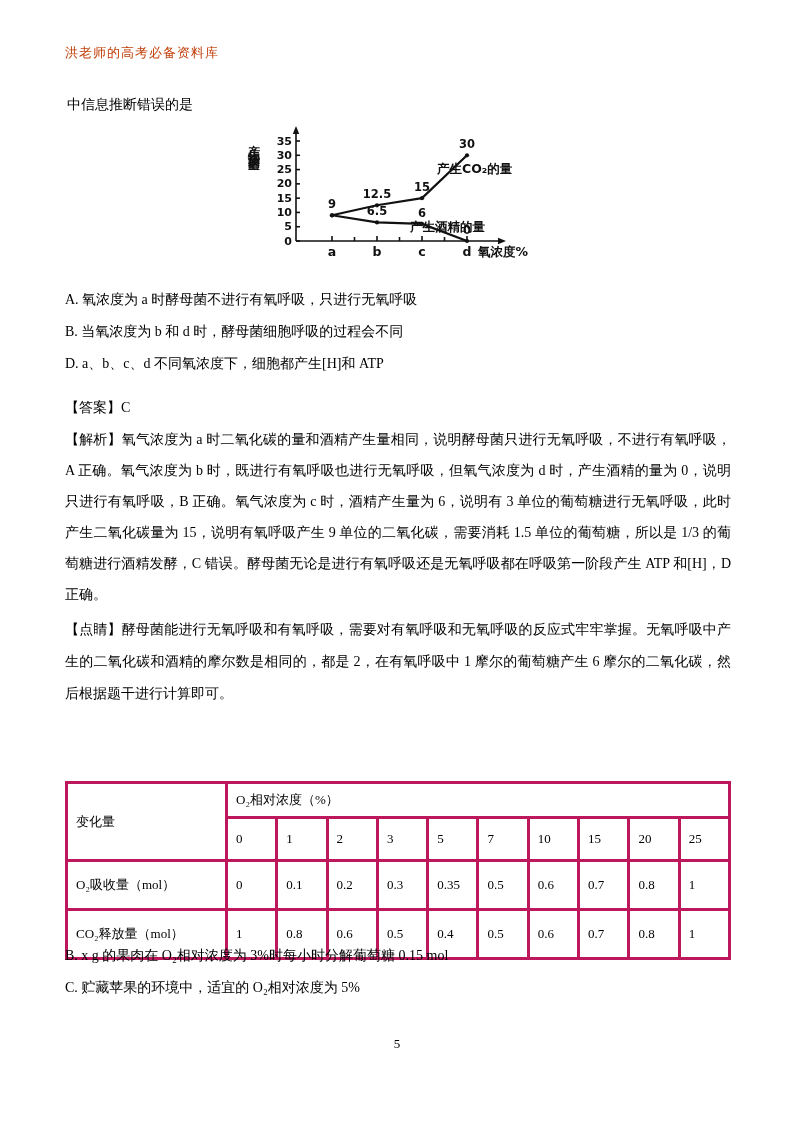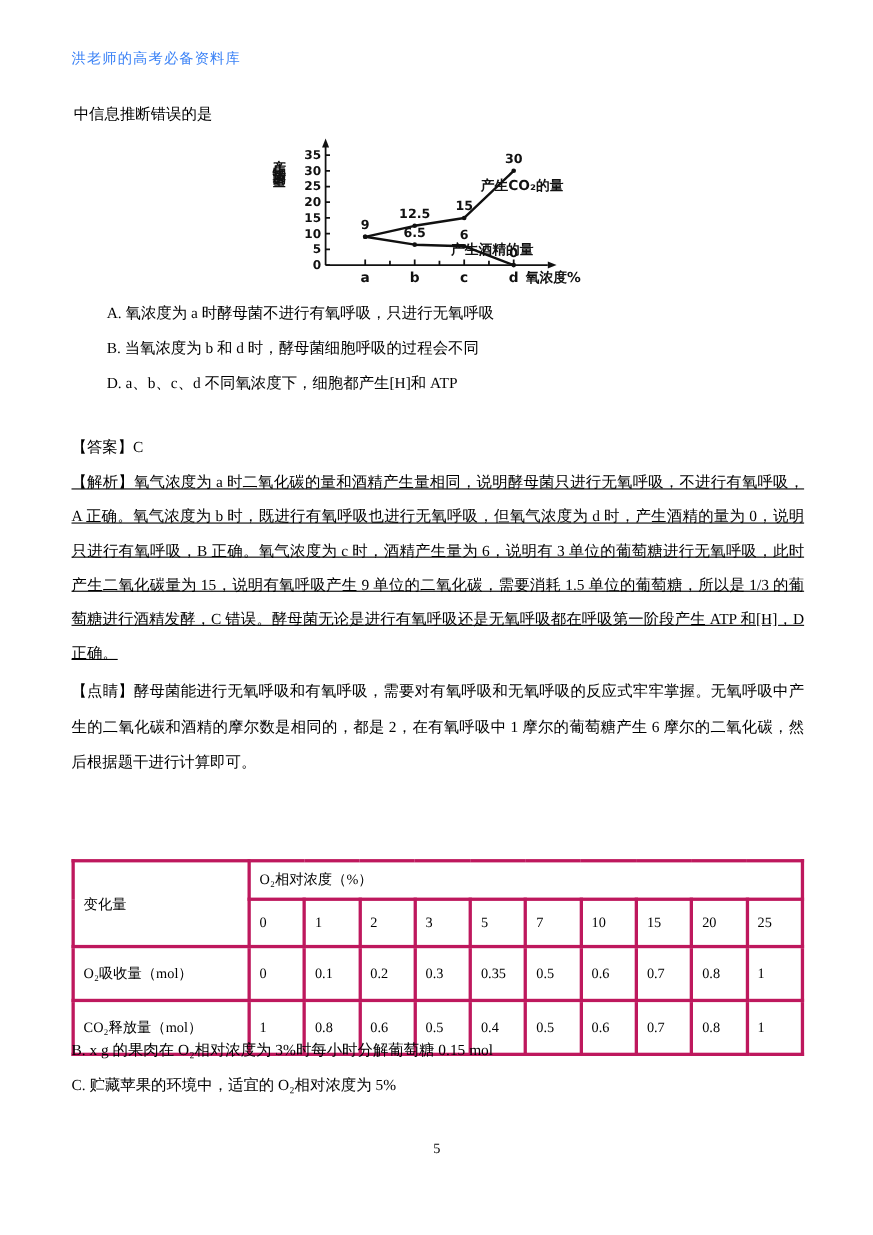--- a/index.html
+++ b/index.html
@@ -8,7 +8,7 @@
     font-family:"Liberation Serif","DejaVu Serif",serif;color:#000;overflow:hidden;
   }
   .abs{position:absolute;}
-  .site-header{left:65px;top:44px;width:400px;font-size:13px;color:#3b82f6;letter-spacing:1px;}
+  .site-header{left:65px;top:44px;width:400px;font-size:13px;color:#c2410c;letter-spacing:1px;}
   .q1-stem{left:67px;top:96px;width:660px;font-size:14px;line-height:18px;}
   .chart-wrap{left:244px;top:121px;display:flex;align-items:flex-start;}
   .chart-ylabel{

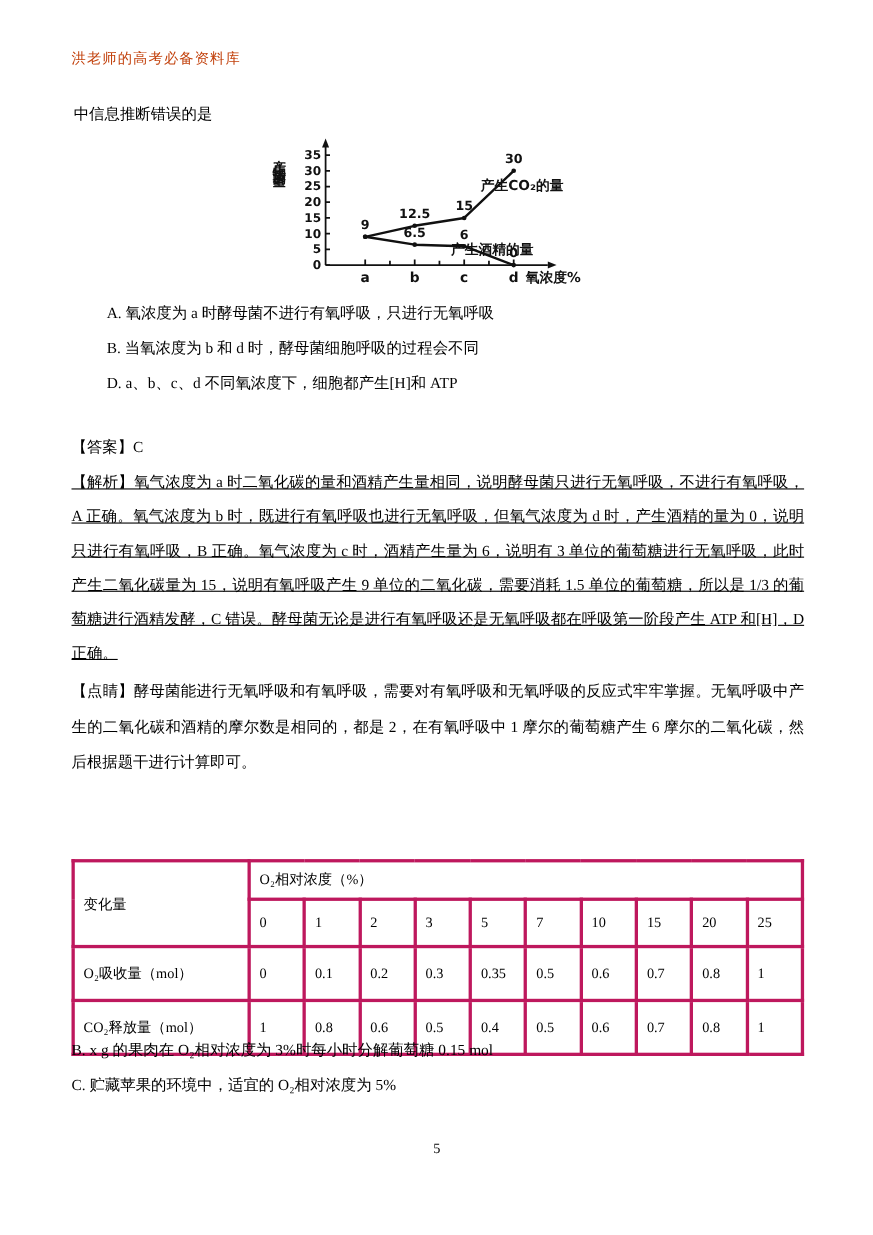--- a/index.html
+++ b/index.html
@@ -108,7 +108,7 @@
       </svg>
   </div>
 
-  <div class="abs opt-block" style="top:270px;margin-left:32px;">
+  <div class="abs opt-block" style="top:284px;">
     <div class="opt">A. 氧浓度为 a 时酵母菌不进行有氧呼吸，只进行无氧呼吸</div>
     <div class="opt">B. 当氧浓度为 b 和 d 时，酵母菌细胞呼吸的过程会不同</div>
     <div class="opt">D. a、b、c、d 不同氧浓度下，细胞都产生[H]和 ATP</div>

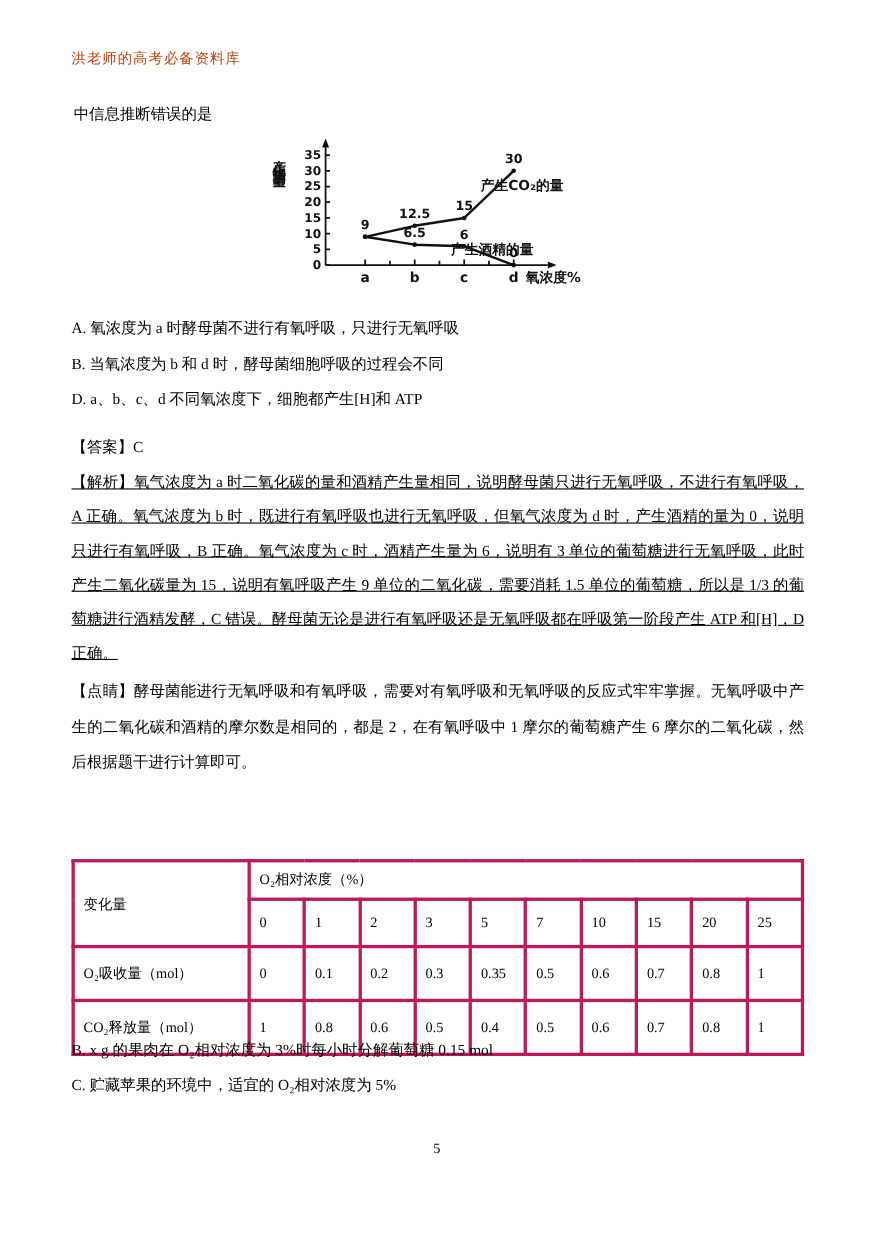--- a/index.html
+++ b/index.html
@@ -20,7 +20,7 @@
   .opt-block .opt{line-height:32px;white-space:nowrap;}
   .para{left:65px;width:666px;font-size:14px;text-align:justify;}
   .answer-line{left:65px;top:392px;width:666px;font-size:14px;line-height:32px;}
-  .analysis{top:424px;line-height:31px;text-decoration:underline;}
+  .analysis{top:424px;line-height:31px;}
   .tip{top:614px;line-height:32px;}
   .q2-stem{top:706px;line-height:32px;}
   .q2-table{

